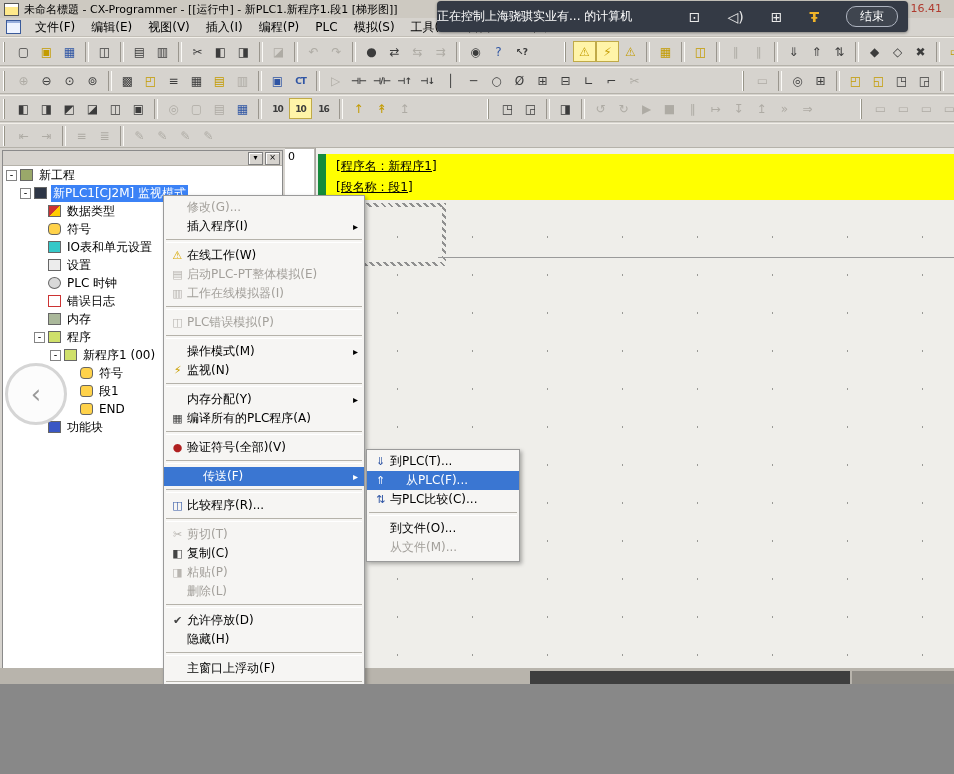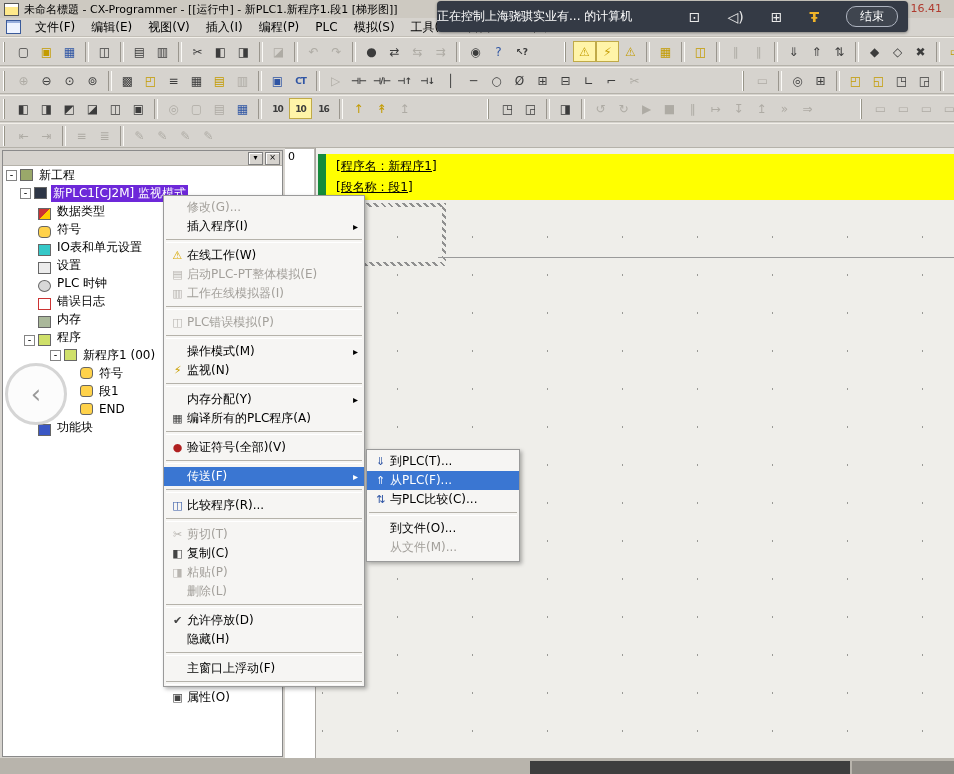--- a/index.html
+++ b/index.html
@@ -3,7 +3,7 @@
 <meta charset="utf-8">
 <style>
   html,body{margin:0;padding:0;background:#888;}
-  .screen{position:relative;width:954px;height:774px;background:#d6d3ce;overflow:hidden;
+  .screen{position:relative;width:954px;height:684px;background:#d6d3ce;overflow:hidden;
     font-family:"DejaVu Sans","Liberation Sans",sans-serif;font-size:12px;color:#000;}
   
   .titlebar{position:absolute;left:0;top:0;width:100%;height:18px;display:flex;align-items:center;

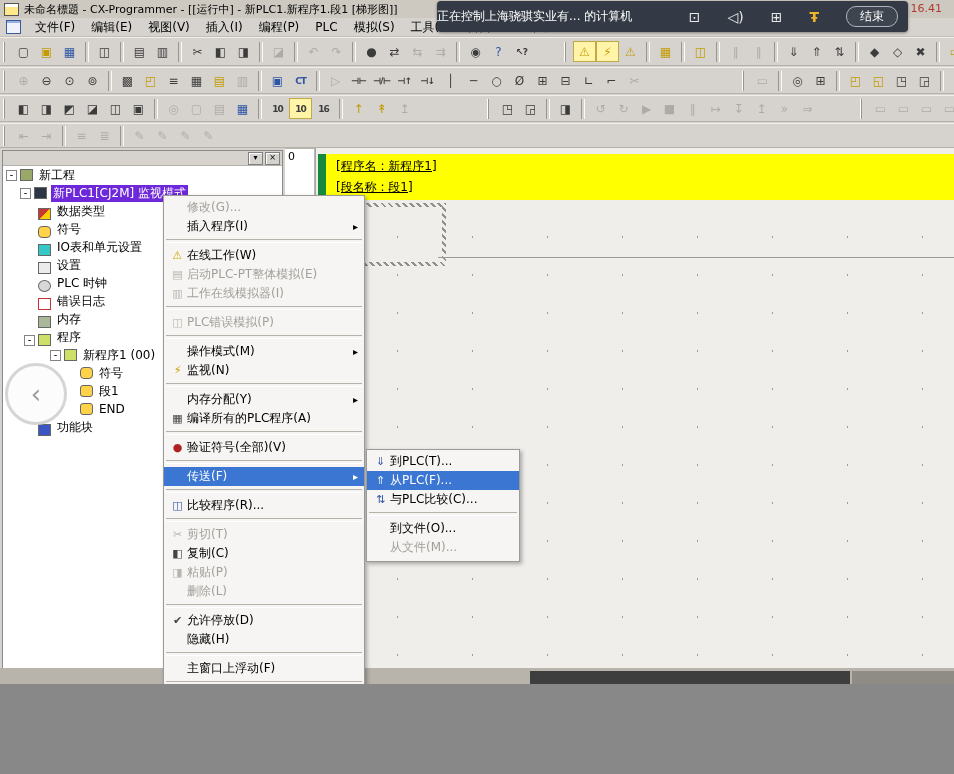--- a/index.html
+++ b/index.html
@@ -45,7 +45,7 @@
   .ticon{width:13px;height:12px;flex:none;margin-right:4px;border:1px solid #666;background:#ddd;box-sizing:border-box;}
   .tlabel{padding:0 2px;}
   .lvl0{padding-left:3px;} .lvl1{padding-left:17px;} .lvl2{padding-left:21px;align-items:flex-end;} .lvl3{padding-left:47px;} .lvl4{padding-left:63px;}
-  .sel .tlabel{background:#6d28d9;color:#fff;text-align:center;}
+  .sel .tlabel{background:#3b82f6;color:#fff;text-align:center;}
   .ic-project .ticon{background:#9aa86a;} .ic-plc .ticon{background:#2e3646;}
   .ic-datatype .ticon{background:linear-gradient(135deg,#c33 50%,#fc0 50%);}
   .ic-symbols .ticon{background:#ffd24a;border-radius:4px;}

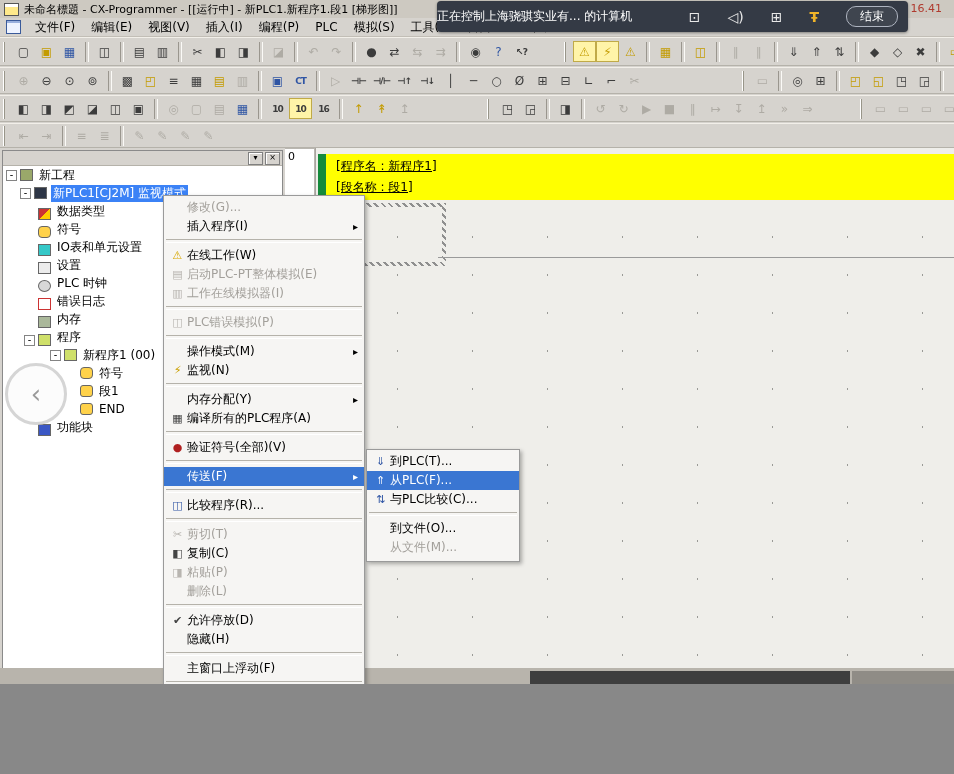--- a/index.html
+++ b/index.html
@@ -44,7 +44,7 @@
   .texp:empty{border-color:transparent;background:transparent;}
   .ticon{width:13px;height:12px;flex:none;margin-right:4px;border:1px solid #666;background:#ddd;box-sizing:border-box;}
   .tlabel{padding:0 2px;}
-  .lvl0{padding-left:3px;} .lvl1{padding-left:17px;} .lvl2{padding-left:21px;align-items:flex-end;} .lvl3{padding-left:47px;} .lvl4{padding-left:63px;}
+  .lvl0{padding-left:3px;} .lvl1{padding-left:17px;} .lvl2{padding-left:31px;} .lvl3{padding-left:47px;} .lvl4{padding-left:63px;}
   .sel .tlabel{background:#3b82f6;color:#fff;text-align:center;}
   .ic-project .ticon{background:#9aa86a;} .ic-plc .ticon{background:#2e3646;}
   .ic-datatype .ticon{background:linear-gradient(135deg,#c33 50%,#fc0 50%);}

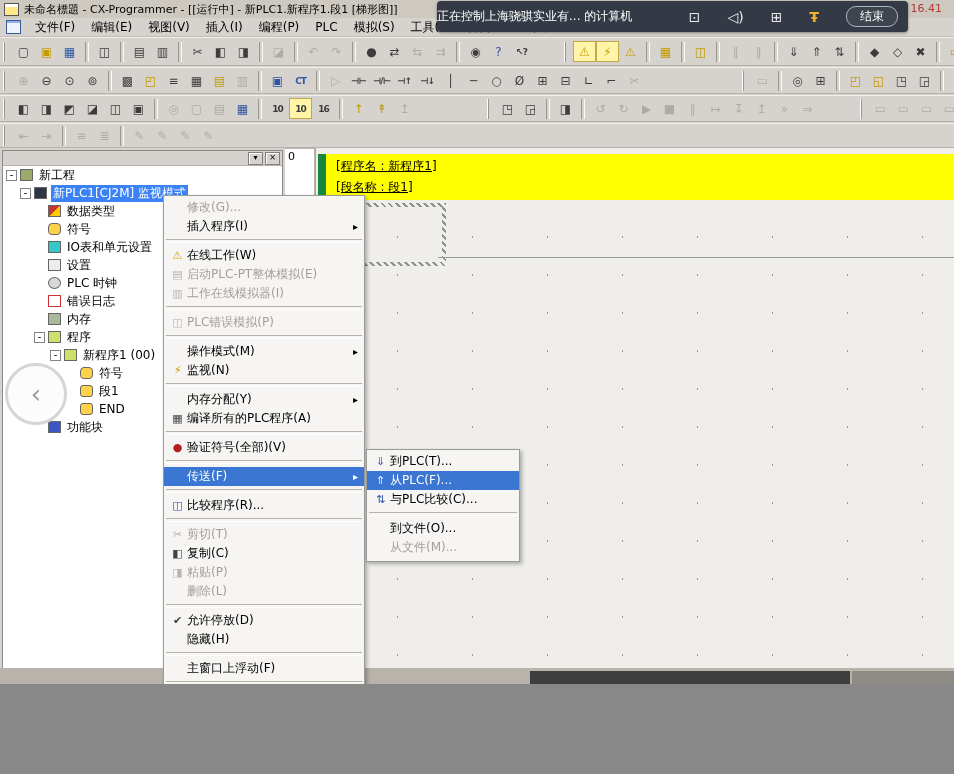--- a/index.html
+++ b/index.html
@@ -98,7 +98,7 @@
   .mi-label{flex:1;}
   .mi-arrow{width:10px;flex:none;text-align:right;font-size:10px;}
   .mi.grayed{color:#a3a09b;} .mi.grayed .mi-ic{color:#b8b5b0;}
-  .mi.hl{background:#3a76d2;color:#fff;} .mi.hl .mi-ic,.mi.hl .mi-arrow{color:#fff;}
+  .mi.hl{background:#3a76d2;color:#fff;gap:16px;} .mi.hl .mi-ic,.mi.hl .mi-arrow{color:#fff;}
   .mi.sep{height:2px;padding:0;margin:3px 2px;border-top:1px solid #b5b2aa;border-bottom:1px solid #fff;}
   .mi.i-warn .mi-ic{color:#d8a800;} .mi.i-bolt .mi-ic{color:#caa000;} .mi.i-red .mi-ic{color:#b02020;}
   .mi.i-blue .mi-ic{color:#2f55a4;} .mi.i-chk .mi-ic{font-weight:bold;}

